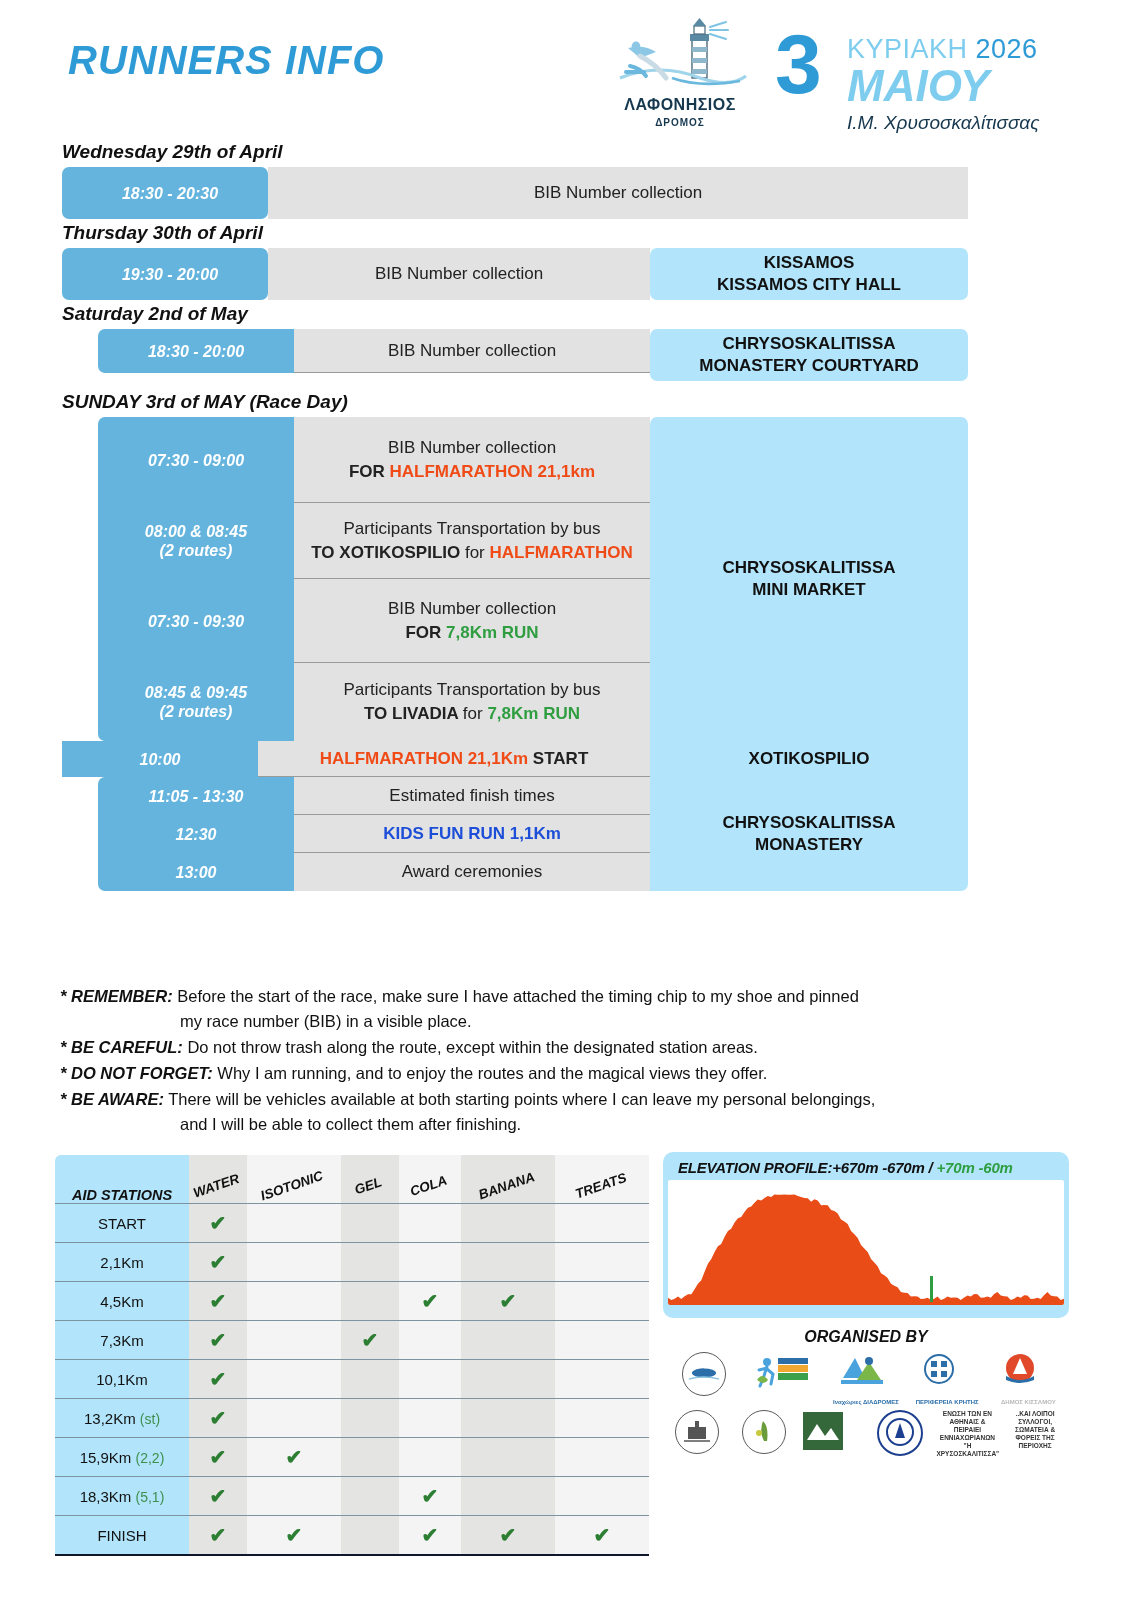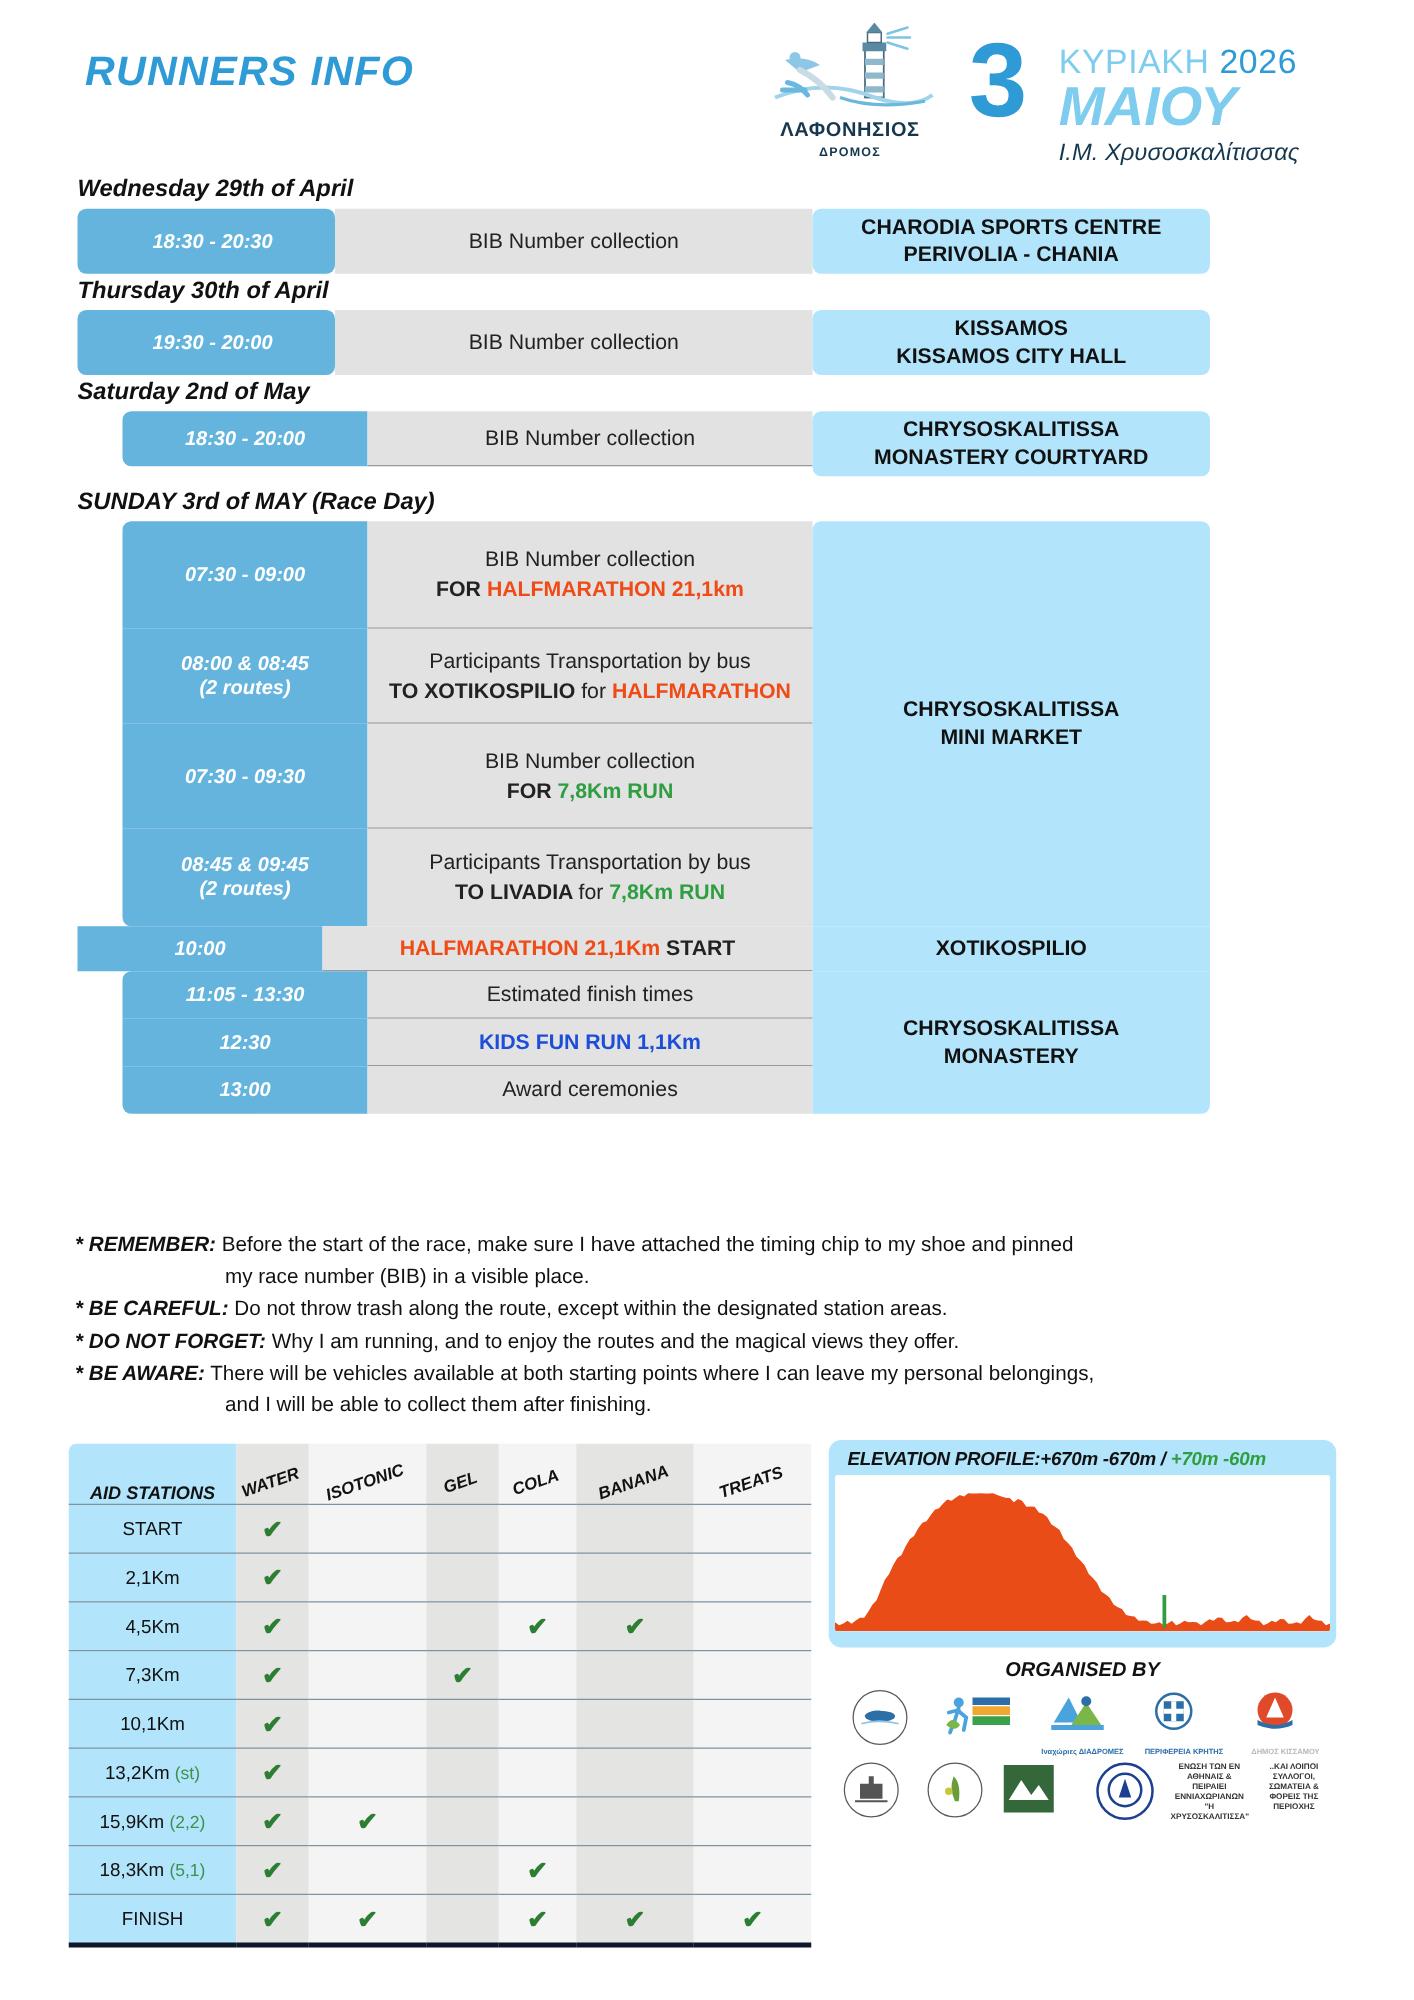--- a/index.html
+++ b/index.html
@@ -16,7 +16,7 @@
   .header{position:relative;height:128px;}
   .title{
     position:absolute;left:68px;top:38px;
-    font-size:33px;font-weight:bold;font-style:italic;
+    font-size:40px;font-weight:bold;font-style:italic;
     color:#2e9bd6;letter-spacing:1px;
   }
   .logo-laf{position:absolute;left:600px;top:18px;width:160px;height:112px;}

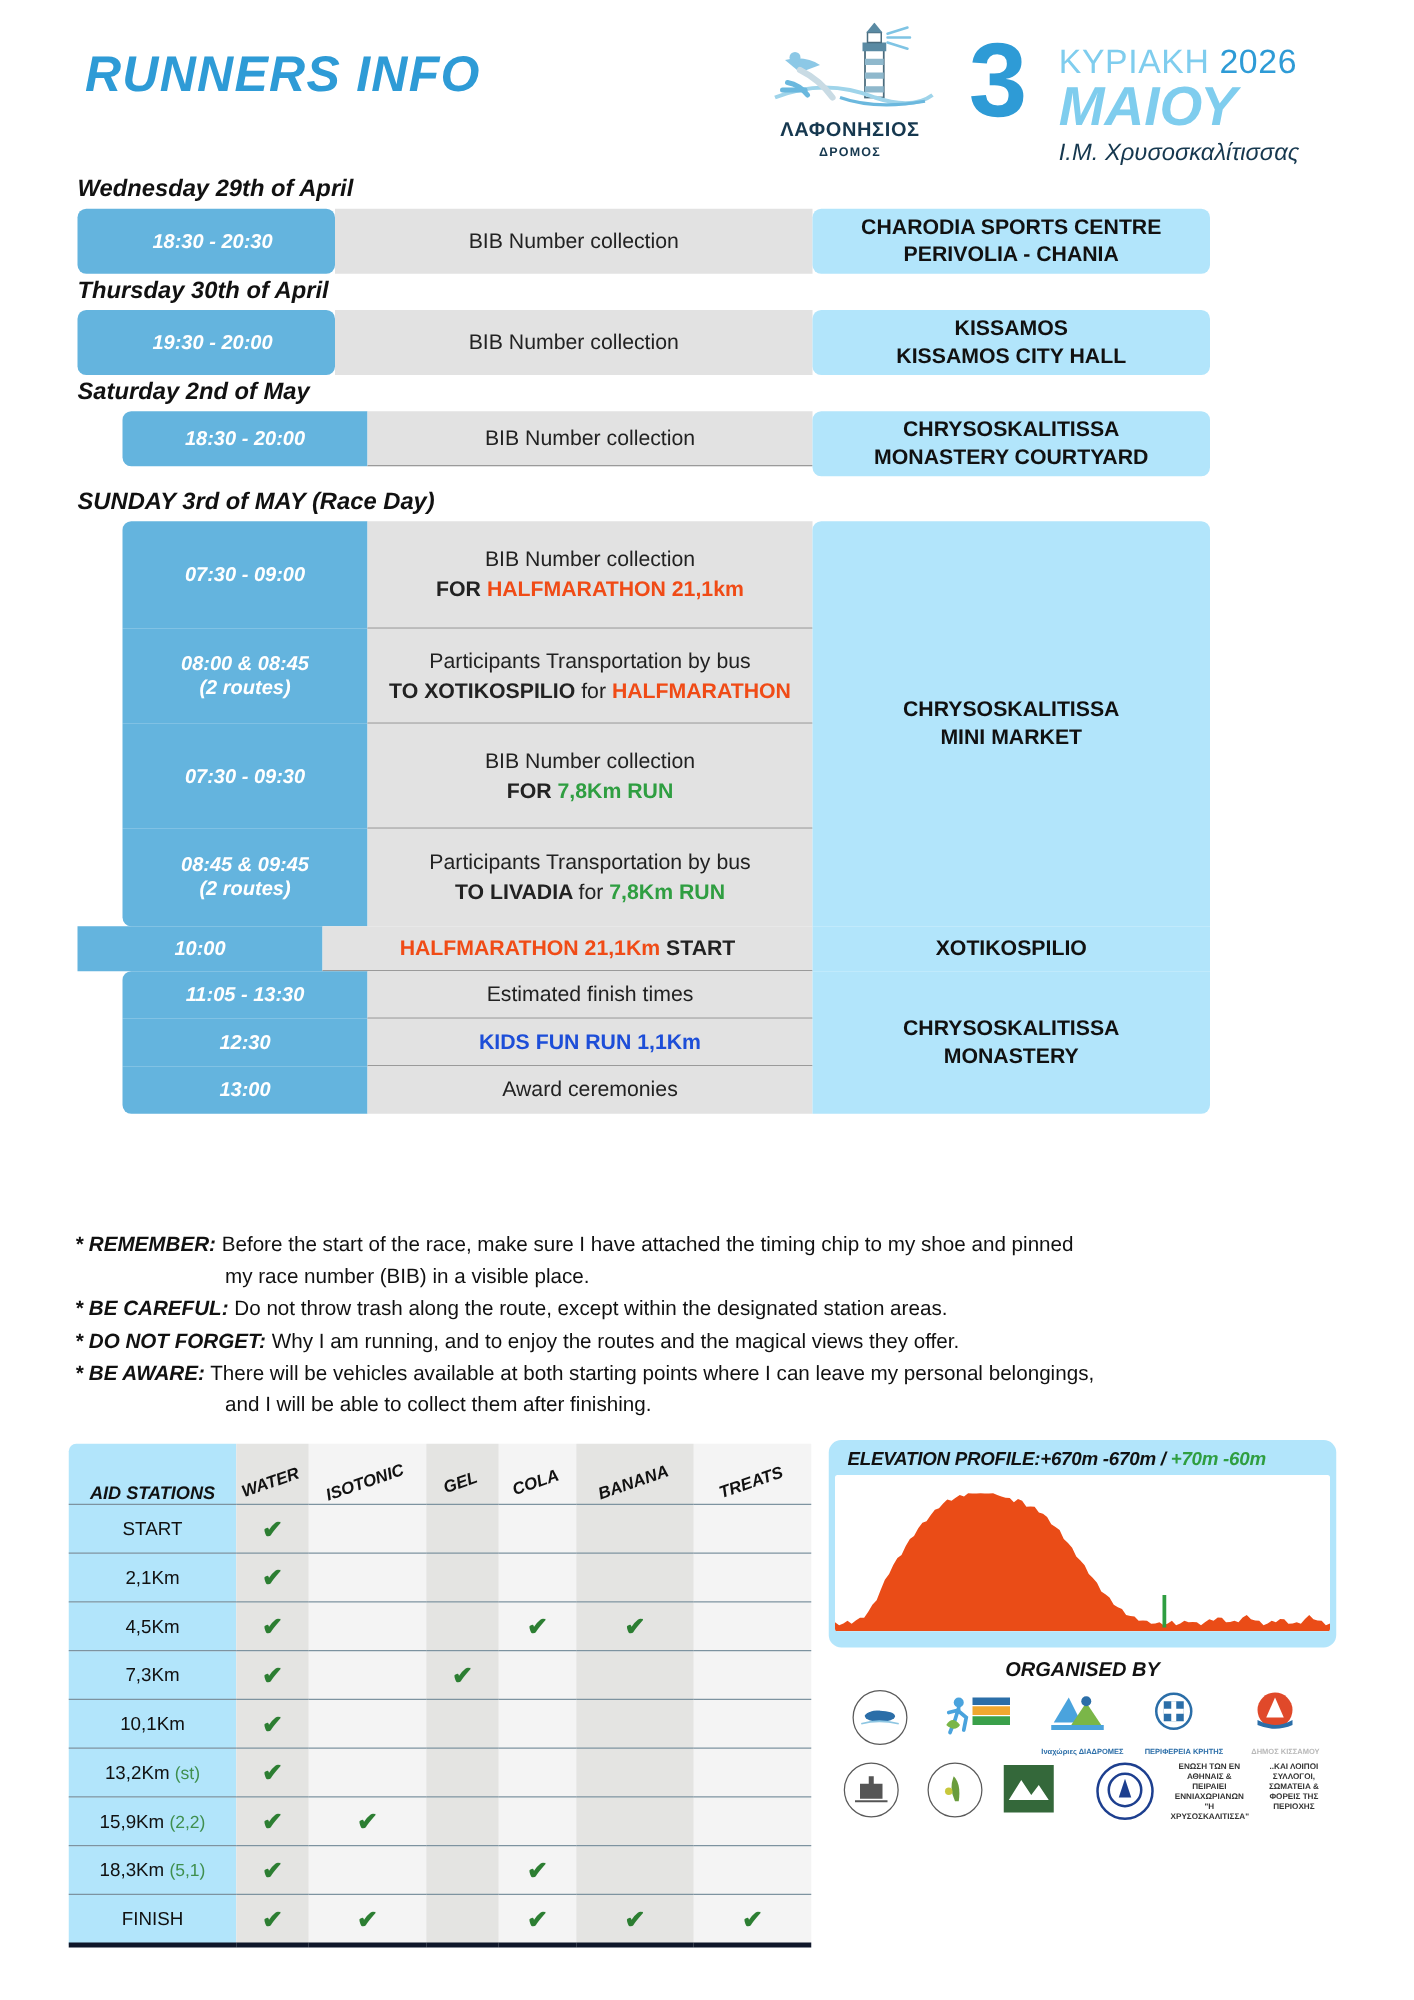--- a/index.html
+++ b/index.html
@@ -220,8 +220,6 @@
       <div class="row">
         <div class="tcell" style="height:52px">18:30 - 20:30</div>
         <div class="dcell" style="height:52px">BIB Number collection</div>
-        <div class="lcell" style="height:52px;white-space:pre-line">CHARODIA SPORTS CENTRE
-PERIVOLIA - CHANIA</div>
       </div>
     </div>
 

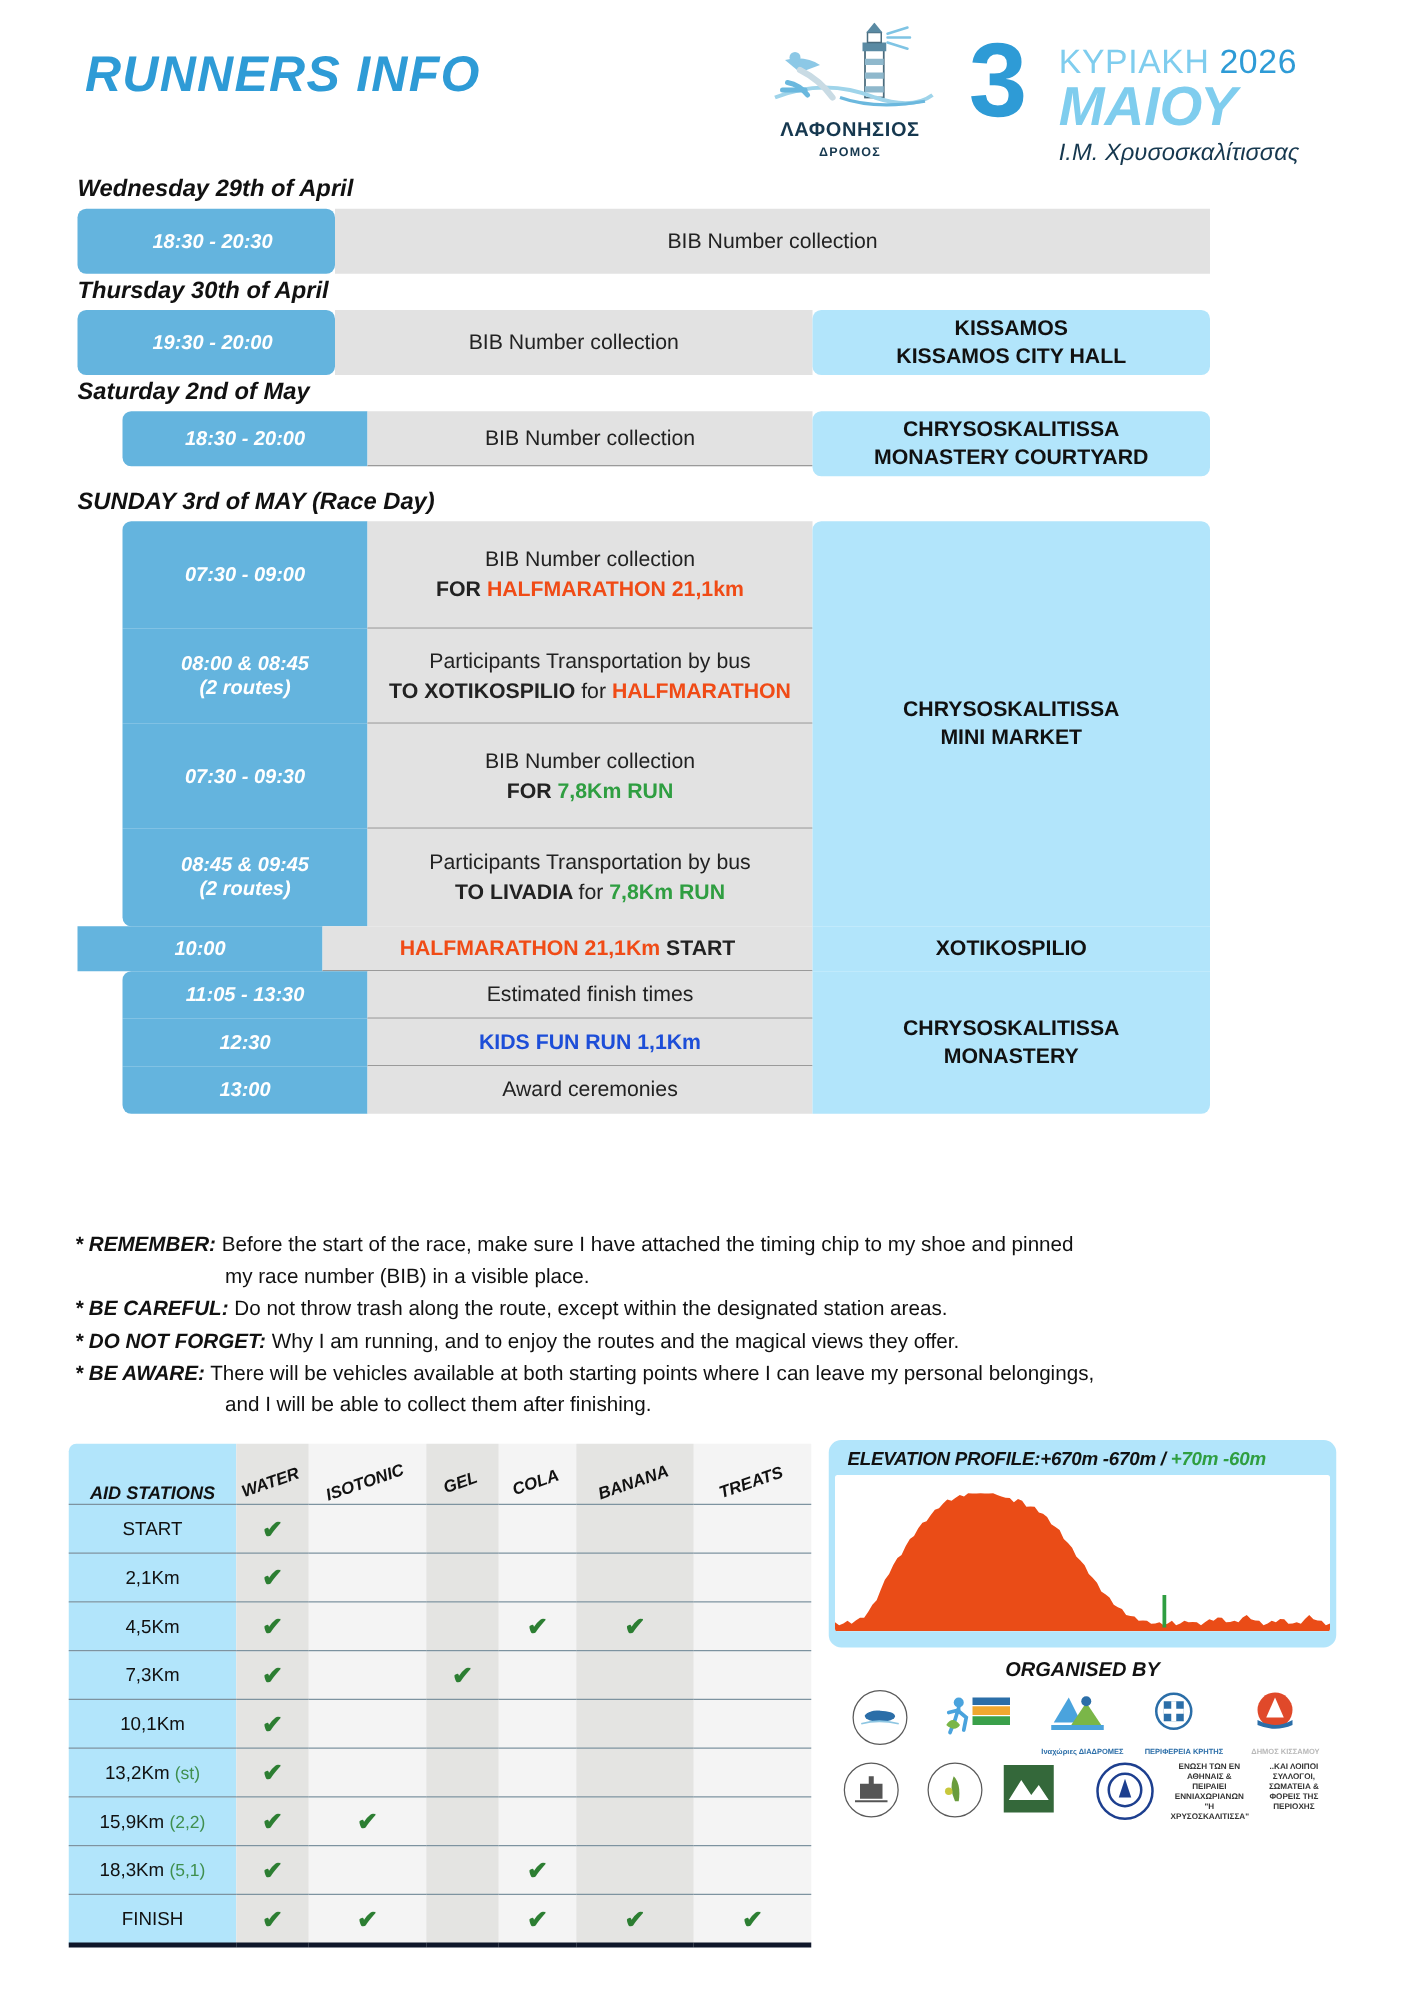--- a/index.html
+++ b/index.html
@@ -134,7 +134,7 @@
   .cellmark{text-align:center;height:38px;}
   .chk{color:#2c7e32;font-size:20px;font-weight:bold;}
   tr.bodyrow td{border-top:1px solid #7d93a0;}
-  tr.bodyrow:last-child td{border-bottom:4px solid #0f172a;}
+  tr.bodyrow:last-child td{border-bottom:2px solid #0f172a;}
 
   
   .elev{

